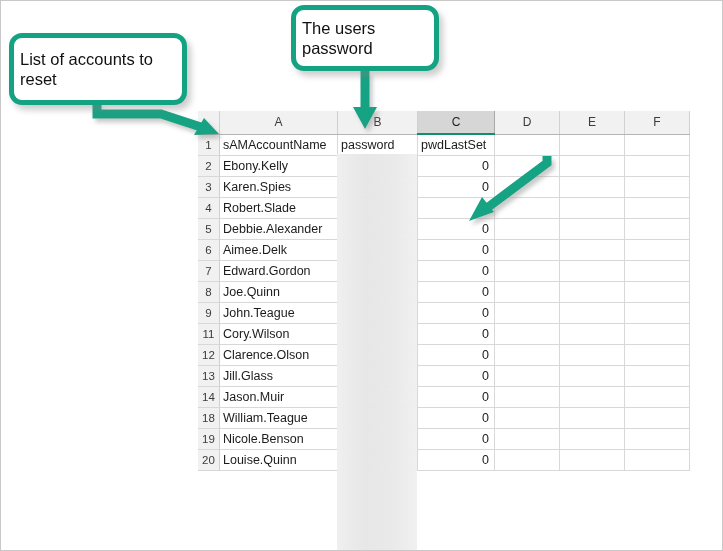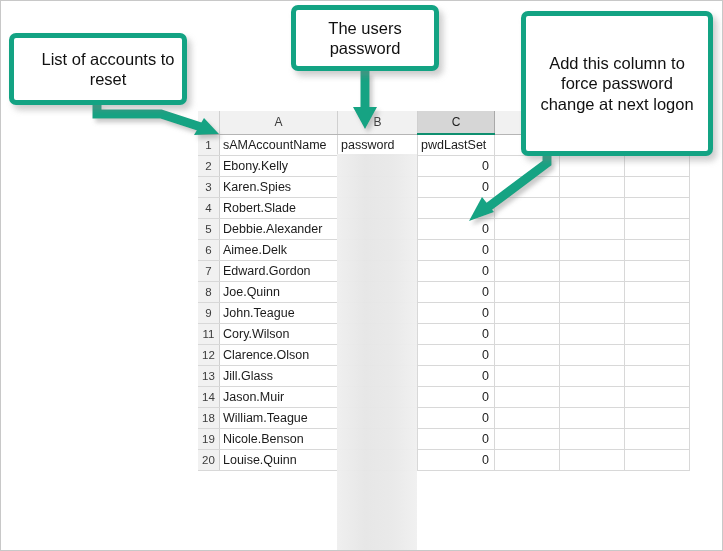--- a/index.html
+++ b/index.html
@@ -104,12 +104,12 @@
     position: absolute;
     background: #ffffff;
     border: 5px solid #13a383;
-    border-radius: 7px;
+    border-radius: 13px;
     box-sizing: border-box;
     display: flex;
     align-items: center;
     justify-content: center;
-    text-align: center;
+    text-align: left;
     font-family: "Liberation Sans", sans-serif;
     color: #111111;
     line-height: 1.22;

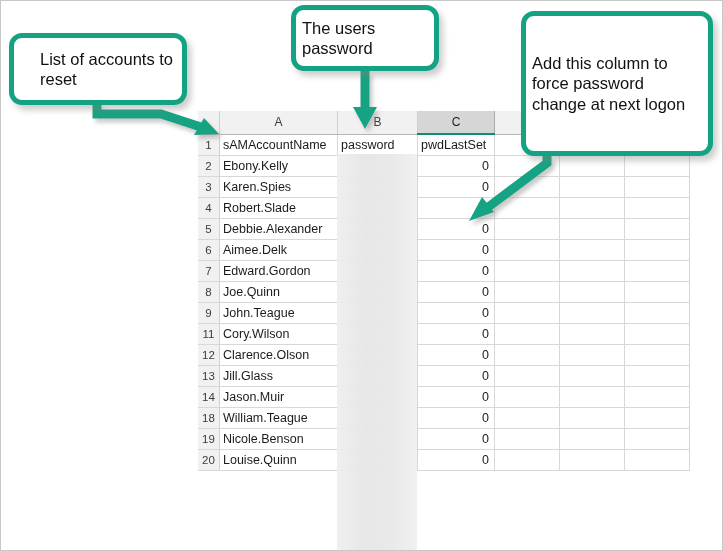--- a/index.html
+++ b/index.html
@@ -121,7 +121,6 @@
   #callout-accounts {
     left: 8px; top: 32px; width: 178px; height: 72px;
     font-size: 16.5px;
-    padding-left: 20px;
   }
   #callout-password {
     left: 290px; top: 4px; width: 148px; height: 66px;

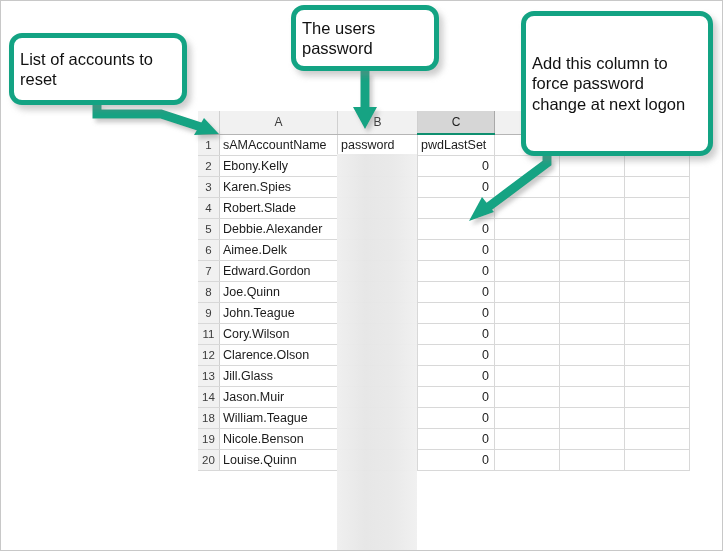--- a/index.html
+++ b/index.html
@@ -348,9 +348,6 @@
     <span>The users password</span>
   </div>
 
-  <div class="callout" id="callout-column">
-    <span>Add this column to force password change at next logon</span>
-  </div>
 
 </div>
 

